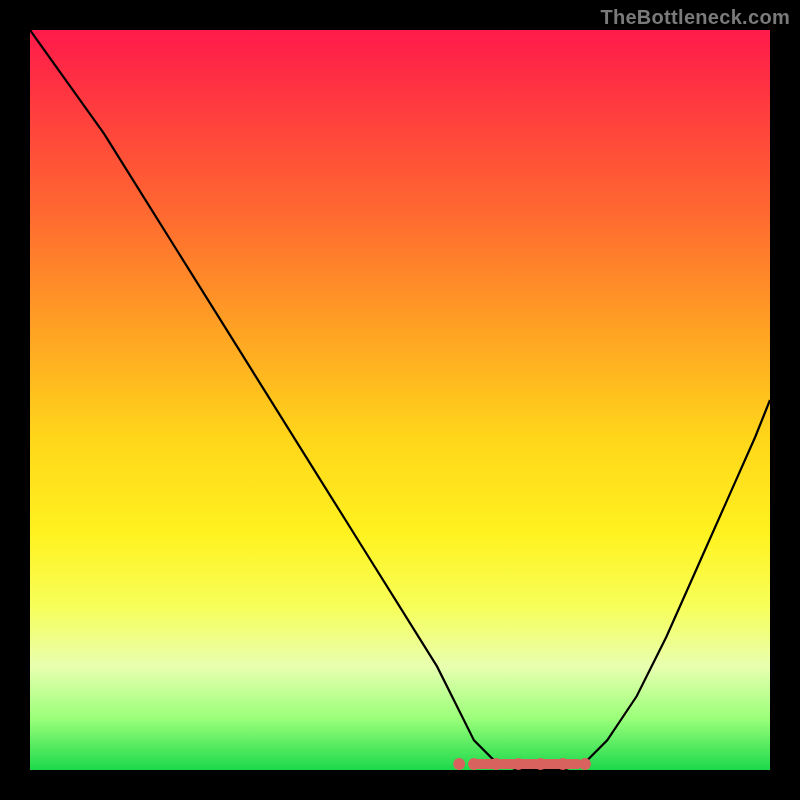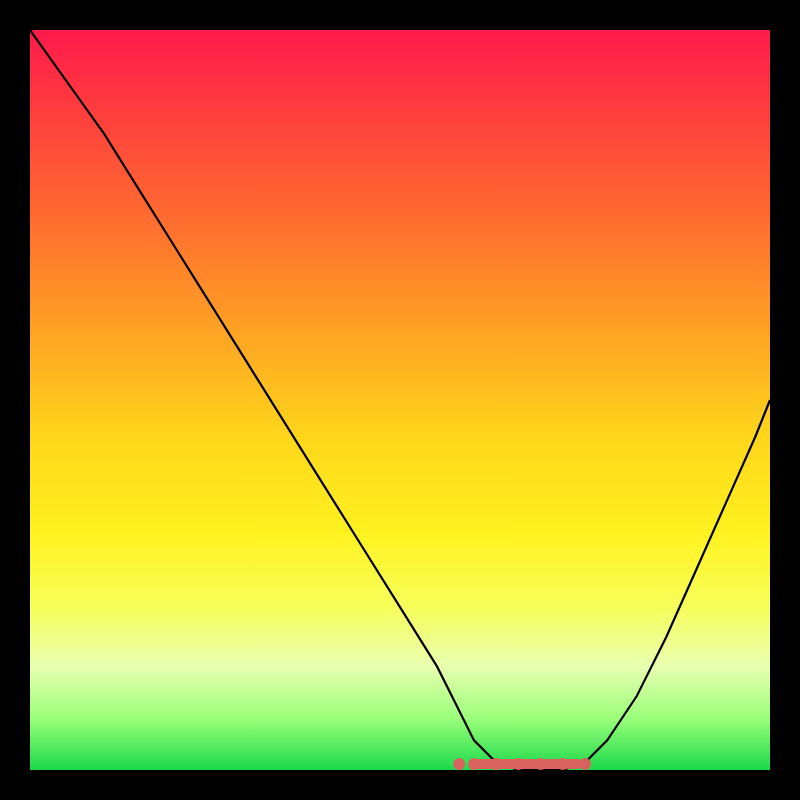--- a/index.html
+++ b/index.html
@@ -74,6 +74,7 @@
 <body>
 
 <div class="stage">
+  <div class="watermark">TheBottleneck.com</div>
 
   <div class="plot">
     <svg class="curve" viewBox="0 0 740 740" preserveAspectRatio="none">

